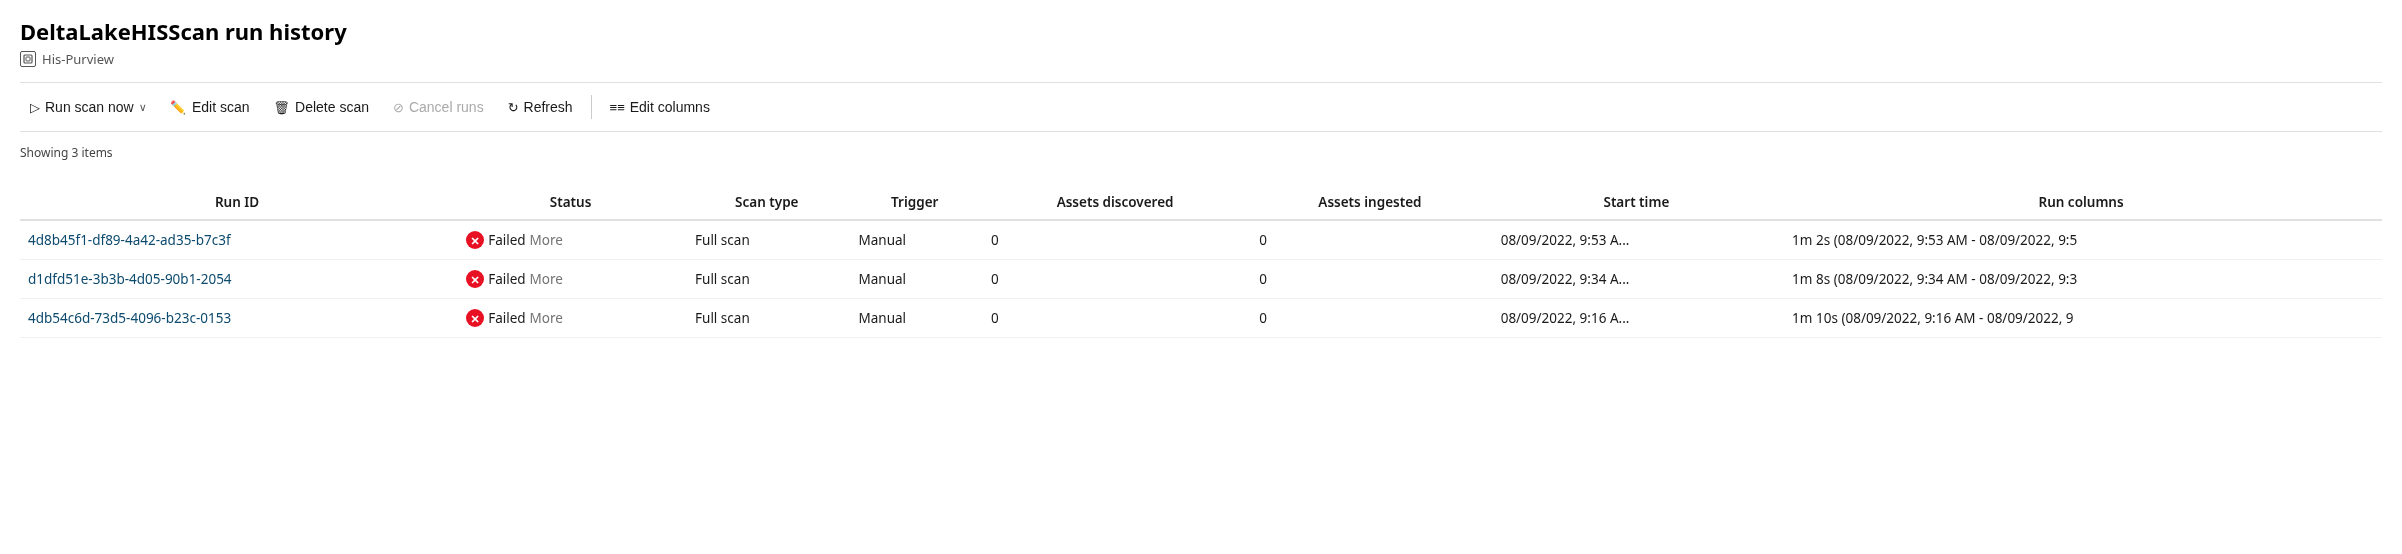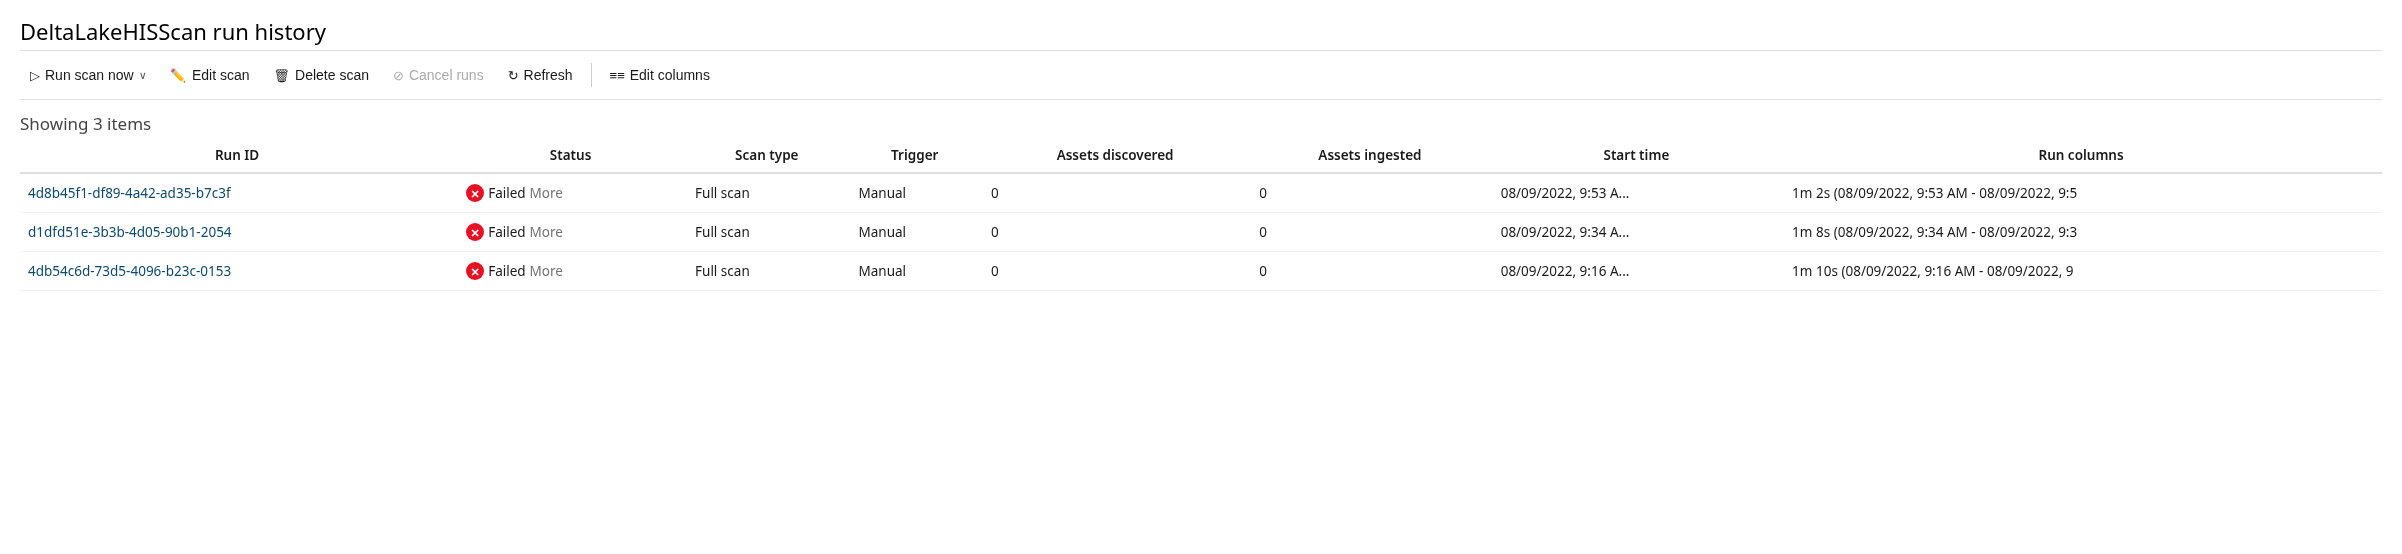--- a/index.html
+++ b/index.html
@@ -13,7 +13,7 @@
 
     .page-title {
       font-size: 22px;
-      font-weight: 400;
+      font-weight: 700;
       color: #000;
       margin-bottom: 4px;
     }

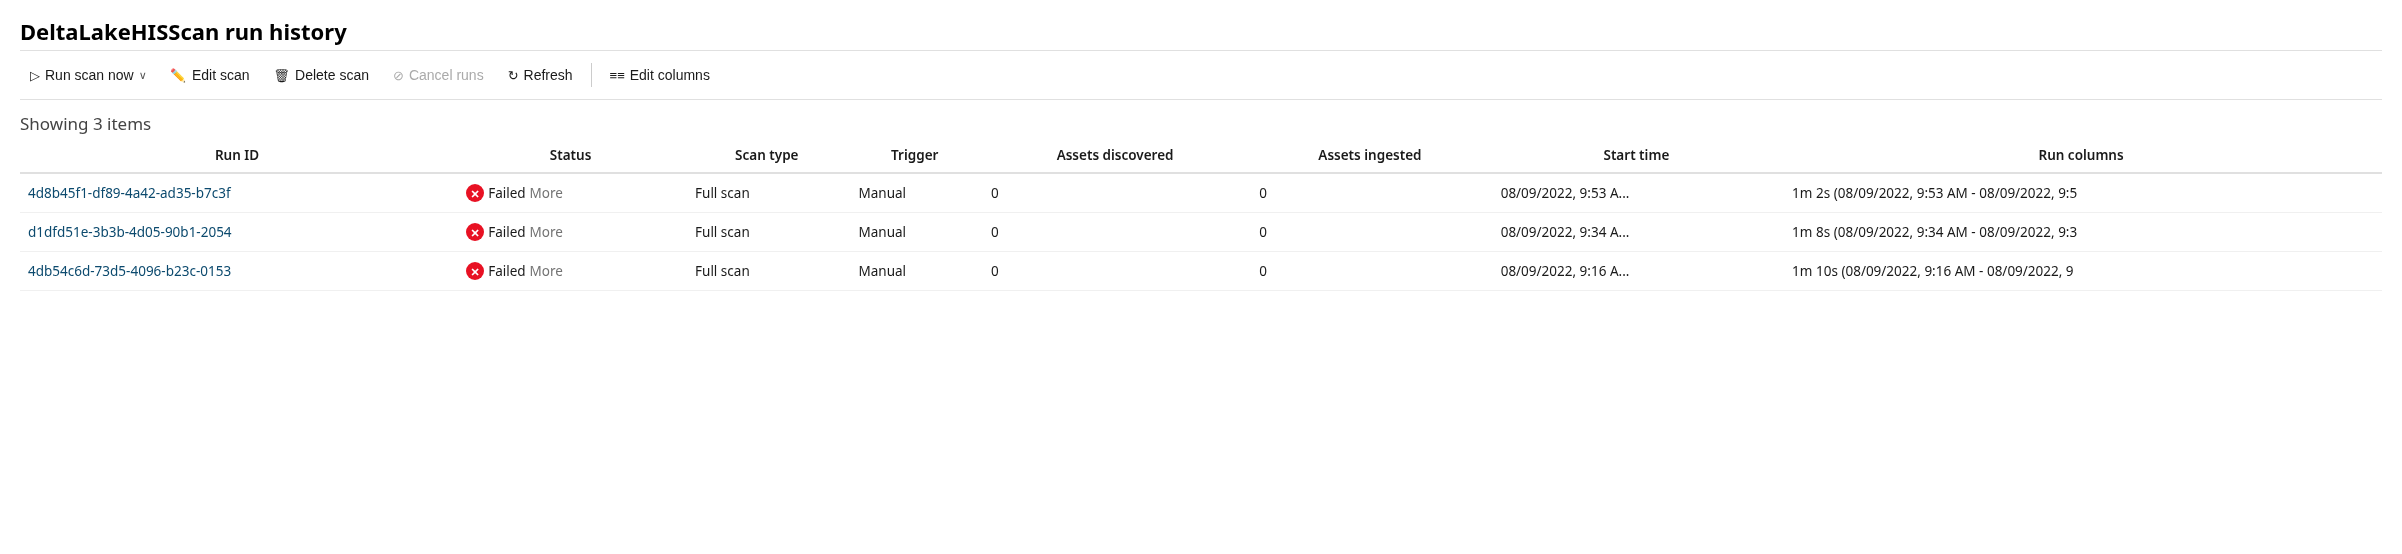--- a/index.html
+++ b/index.html
@@ -167,6 +167,15 @@
 
 <div class="page-title-area">
   <h1 class="page-title">DeltaLakeHISScan run history</h1>
+  <div class="breadcrumb-row">
+    <div class="breadcrumb-icon">
+      <svg width="10" height="10" viewBox="0 0 10 10" fill="none">
+        <rect x="1" y="1" width="8" height="8" rx="1" stroke="#555" stroke-width="1.2" fill="none"></rect>
+        <rect x="3" y="3" width="4" height="4" rx="0.5" stroke="#555" stroke-width="1" fill="none"></rect>
+      </svg>
+    </div>
+    <span>His-Purview</span>
+  </div>
 </div>
 
 <div class="toolbar">

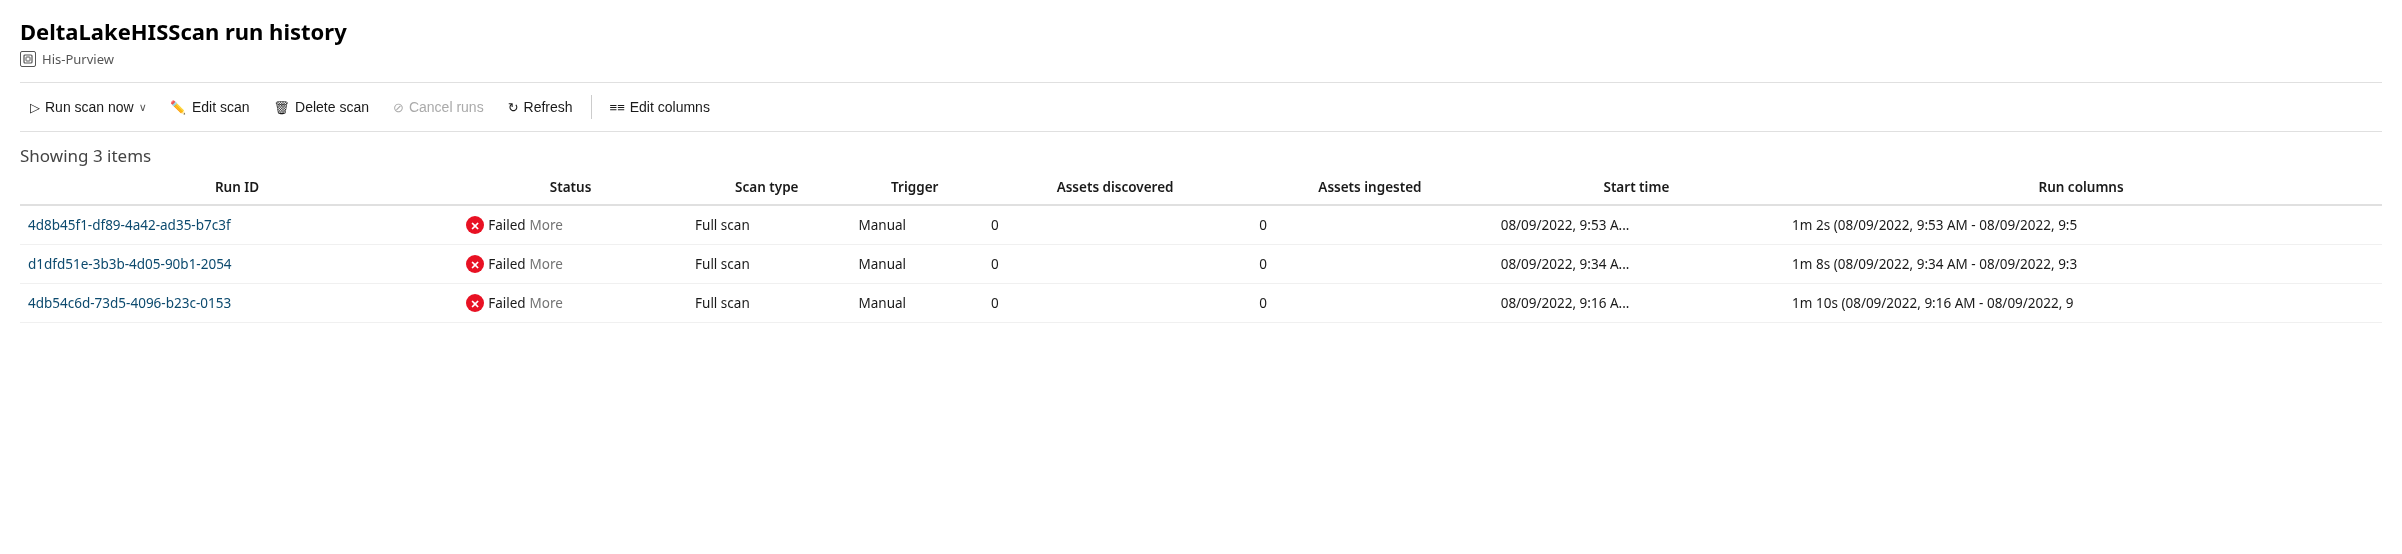--- a/index.html
+++ b/index.html
@@ -84,9 +84,9 @@
     }
 
     .showing-label {
-      font-size: 17px;
+      font-size: 12px;
       color: #444;
-      margin-bottom: 3px;
+      margin-bottom: 24px;
     }
 
     

